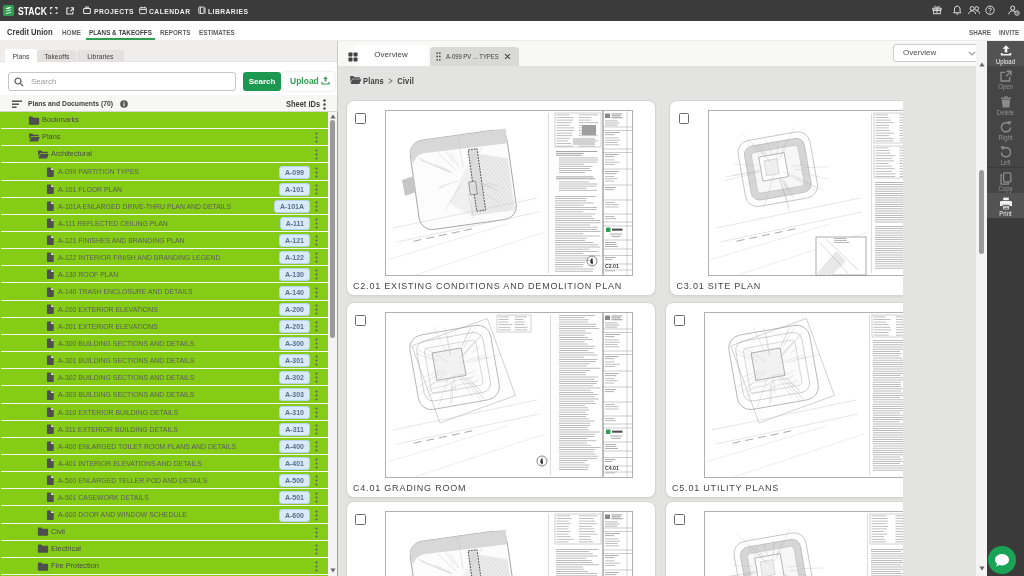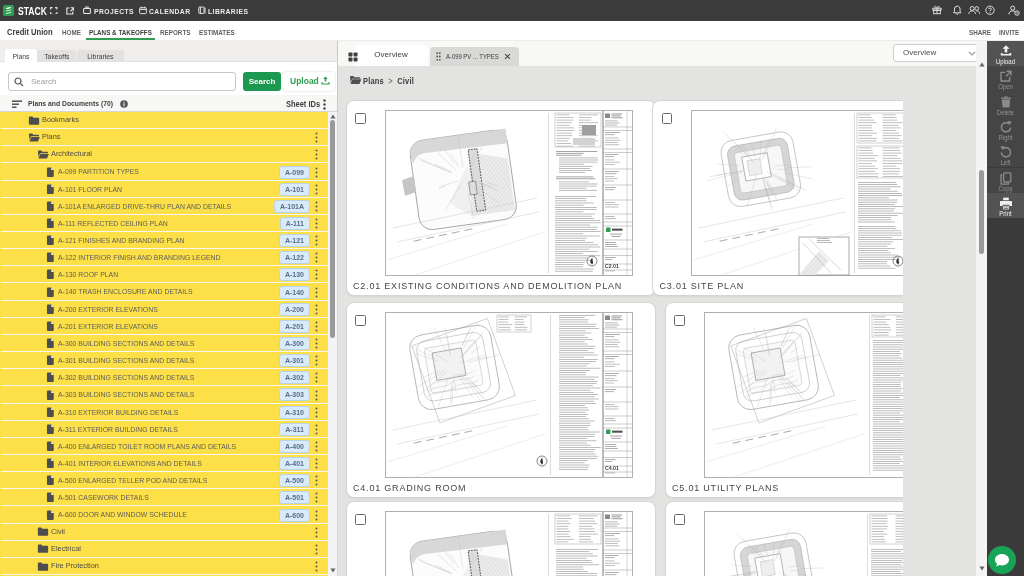--- a/index.html
+++ b/index.html
@@ -181,7 +181,7 @@
       <circle cx="1.5" cy="5.5" r="1.2" fill="#444"></circle>
       <circle cx="1.5" cy="9.5" r="1.2" fill="#444"></circle>
     </svg>
-  <div class="abs" style="left:0;top:112px;width:374px;height:464px;background:#fde047;overflow:hidden">
+  <div class="abs" style="left:0;top:112px;width:374px;height:464px;background:#84cc16;overflow:hidden">
   <div class="abs" style="left:0;top:-112px;width:338px;height:576px">
 <div class="trow" style="top:112.00px"></div>
 <svg class="abs" style="left:27.5px;top:114.6px" width="12" height="11" viewBox="0 0 14 12">

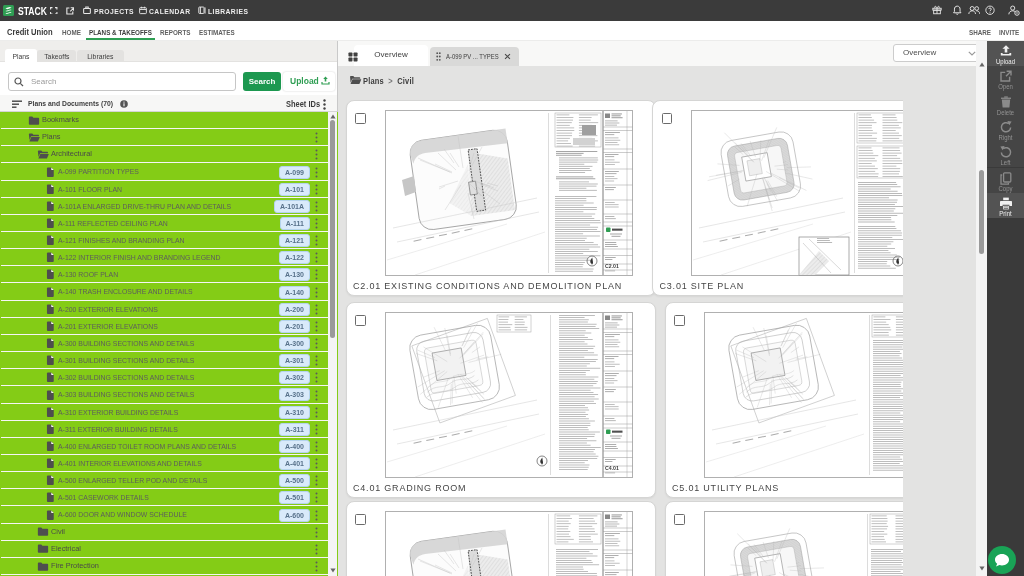--- a/index.html
+++ b/index.html
@@ -735,7 +735,7 @@
 </svg>
 <div class="cap">C2.01 EXISTING CONDITIONS AND DEMOLITION PLAN</div>
 </div>
-<div class="card" style="left:652px;top:99.7px">
+<div class="card" style="left:669px;top:99.7px">
 <div class="cb"></div>
 <svg class="thumb" width="248" height="166" viewBox="0 0 248 166">
 <rect x="0.5" y="0.5" width="247" height="165" fill="#fff" stroke="#b0b0b0" stroke-width="1"></rect>

